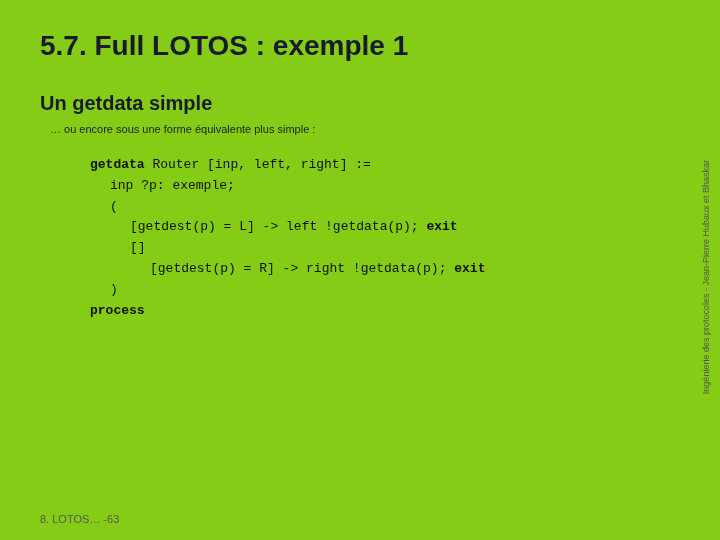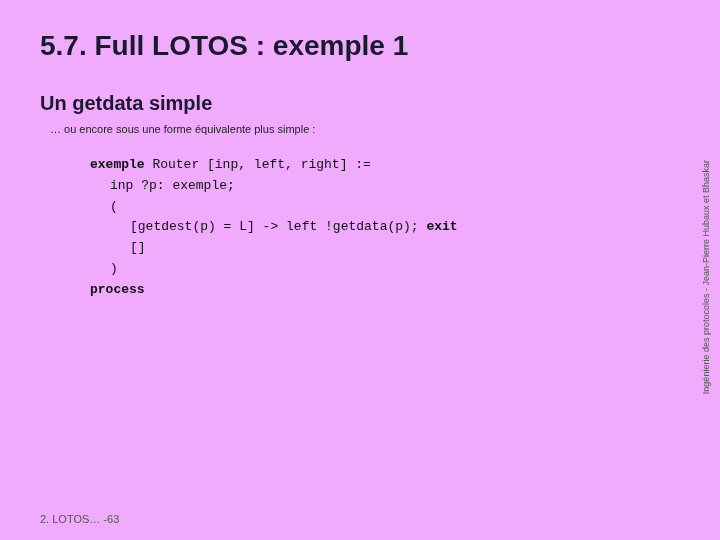--- a/index.html
+++ b/index.html
@@ -20,7 +20,7 @@
     .slide-container {
       width: 720px;
       height: 540px;
-      background: #f0abfc;
+      background: #84cc16;
       padding: 30px 40px 20px 40px;
       position: relative;
     }

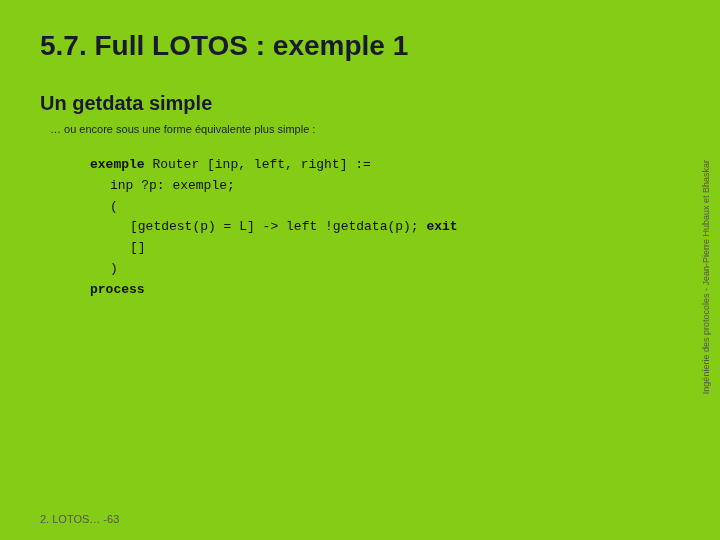--- a/index.html
+++ b/index.html
@@ -115,7 +115,7 @@
   <div class="subtitle-text">… ou encore sous une forme équivalente plus simple :</div>
 
   <div class="code-block">
-    <span class="line"><span class="keyword">exemple</span> Router [inp, left, right] :=</span>
+    <span class="line"><span class="keyword">getdata</span> Router [inp, left, right] :=</span>
     <span class="line indent1">inp ?p: exemple;</span>
     <span class="line indent1">(</span>
     <span class="line indent2">[getdest(p) = L] -&gt; left !getdata(p); <span class="exit-kw">exit</span></span>

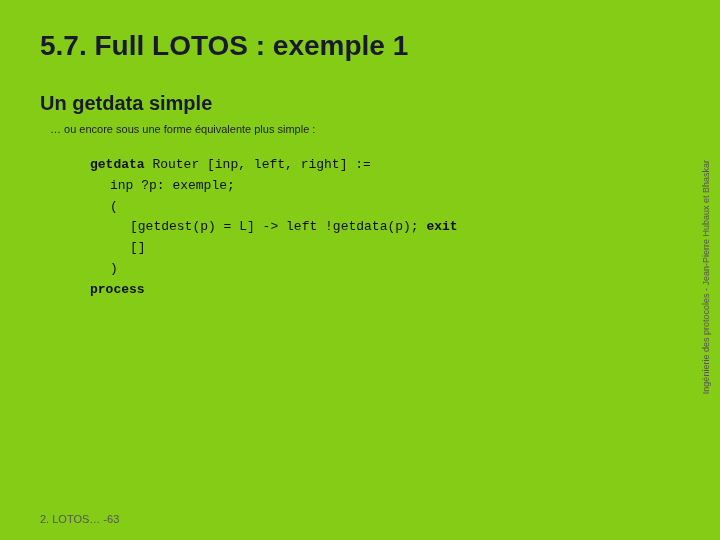--- a/index.html
+++ b/index.html
@@ -120,6 +120,7 @@
     <span class="line indent1">(</span>
     <span class="line indent2">[getdest(p) = L] -&gt; left !getdata(p); <span class="exit-kw">exit</span></span>
     <span class="line indent2">[]</span>
+    <span class="line indent3">[getdest(p) = R] -&gt; right !getdata(p); <span class="exit-kw">exit</span></span>
     <span class="line indent1">)</span>
     <span class="line"><span class="keyword">process</span></span>
   </div>

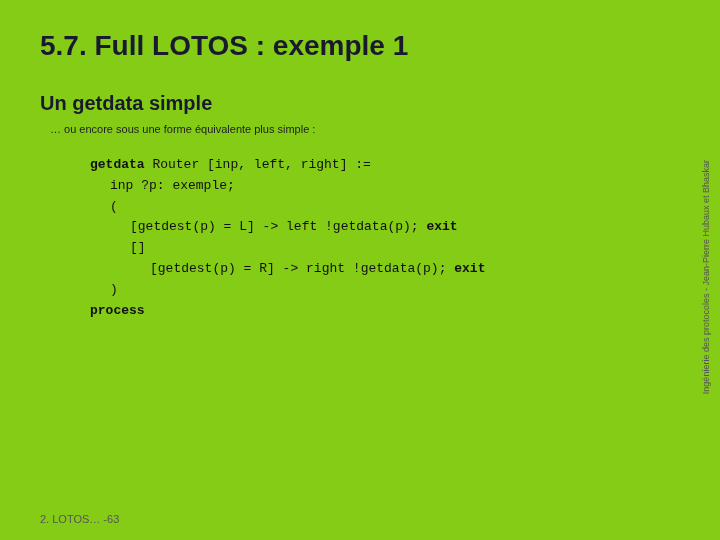--- a/index.html
+++ b/index.html
@@ -127,7 +127,7 @@
 
   <div class="side-label">Ingénierie des protocoles - Jean-Pierre Hubaux et Bhaskar</div>
 
-  <div class="footer-text">2. LOTOS… -63</div>
+  <div class="footer-text">8. LOTOS… -63</div>
 
 </div>
 

